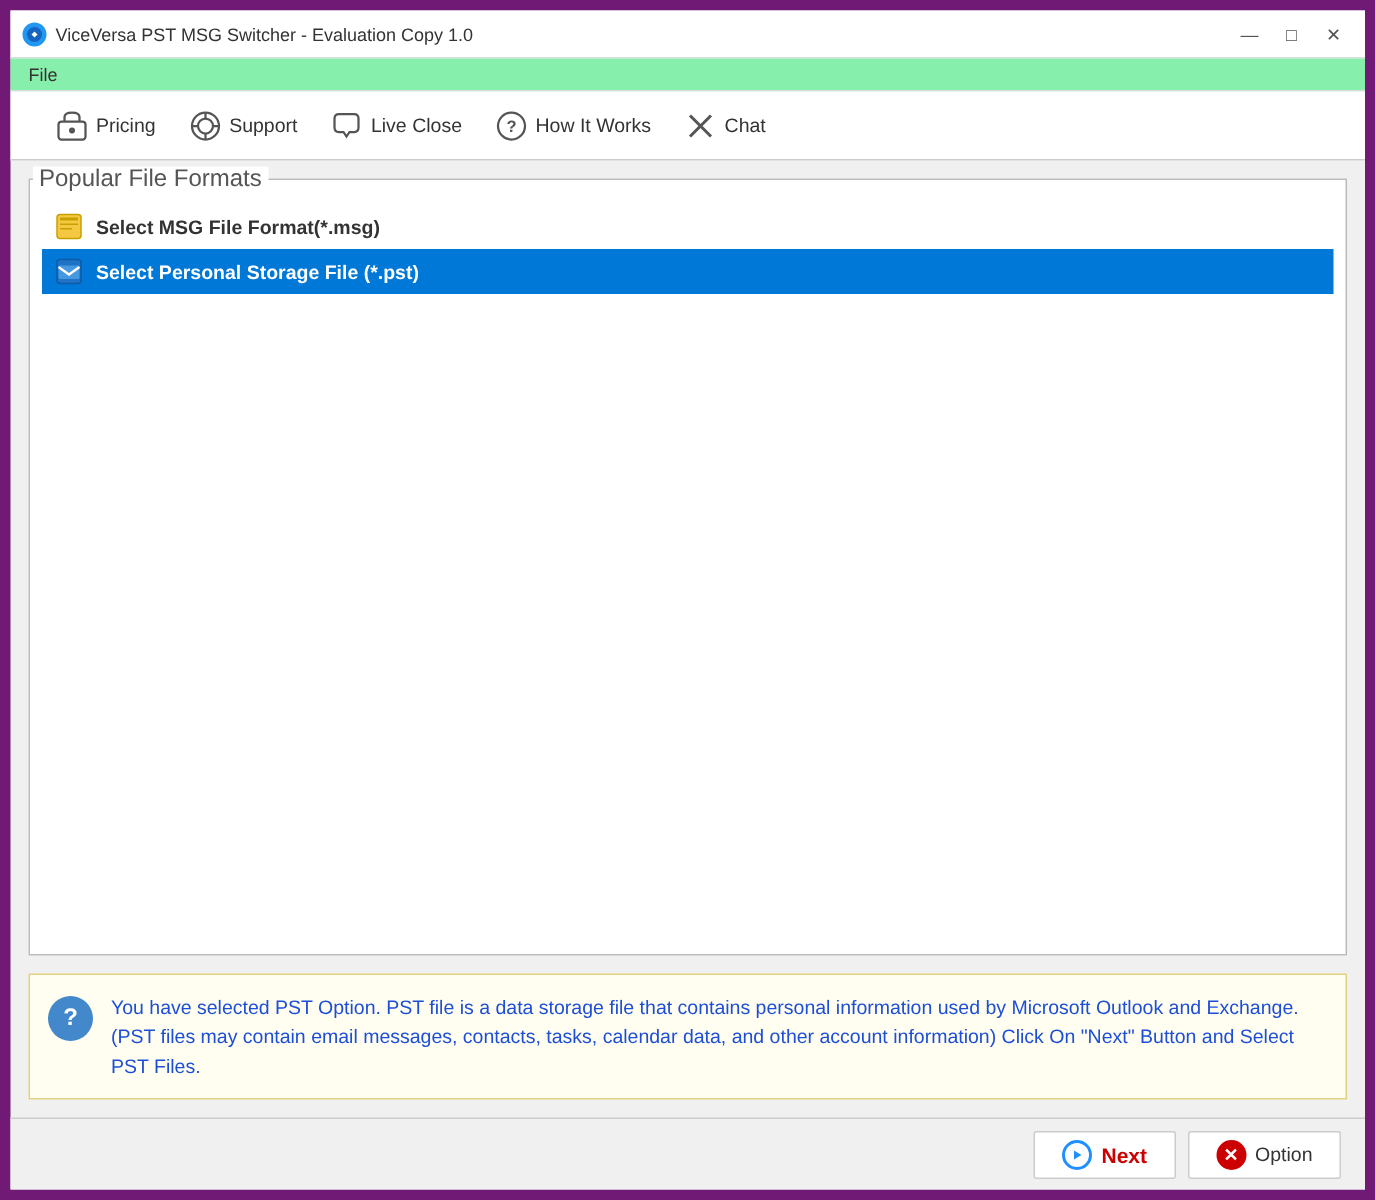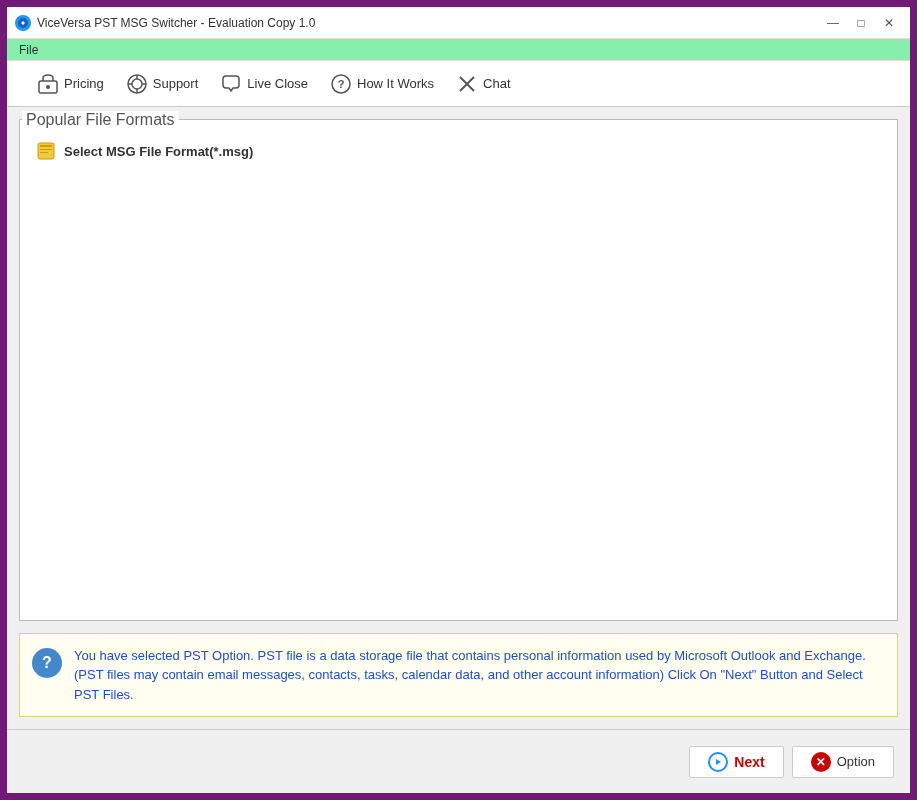--- a/index.html
+++ b/index.html
@@ -407,6 +407,16 @@
         <span>Select MSG File Format(*.msg)</span>
       </div>
 
+      <div class="format-item selected">
+        <div class="format-icon">
+          <svg width="18" height="18" viewBox="0 0 18 18">
+            <rect x="1" y="1" width="16" height="16" rx="2" fill="#1e73c7" stroke="#0d5aa7" stroke-width="1"></rect>
+            <rect x="2" y="5" width="14" height="9" rx="1" fill="#4499e0"></rect>
+            <path d="M2 6 L9 11 L16 6" fill="none" stroke="white" stroke-width="1.5"></path>
+          </svg>
+        </div>
+        <span>Select Personal Storage File (*.pst)</span>
+      </div>
     </div>
 
     <div class="info-box">

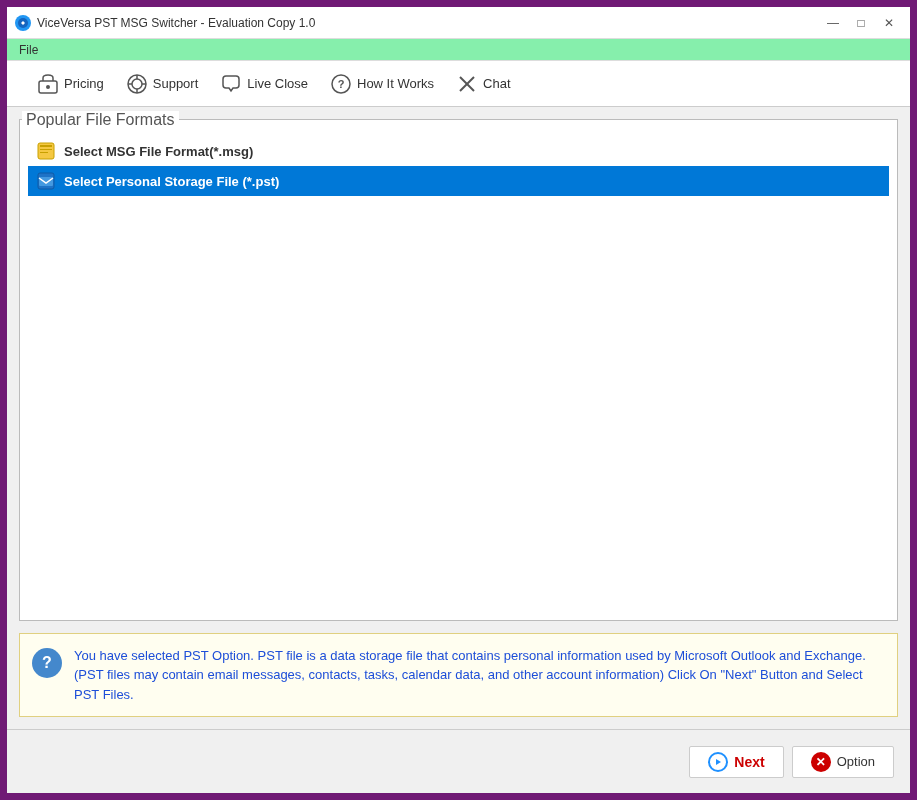--- a/index.html
+++ b/index.html
@@ -243,7 +243,7 @@
 
     
     .footer {
-      height: 64px;
+      height: 48px;
       background: #f0f0f0;
       border-top: 1px solid #ccc;
       display: flex;

